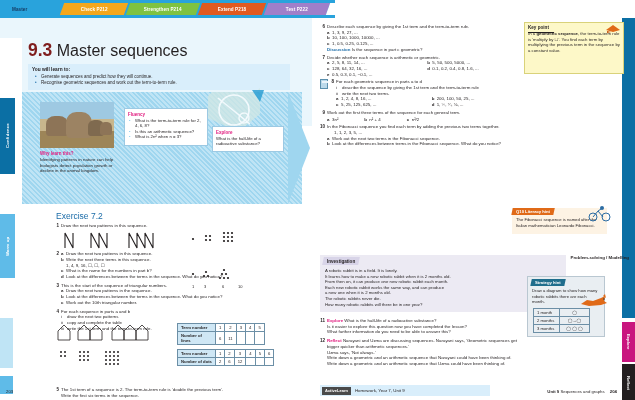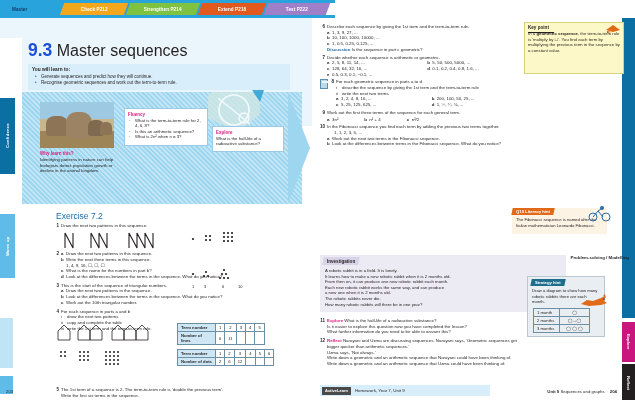--- a/index.html
+++ b/index.html
@@ -43,7 +43,7 @@
   .head-band2 { position:absolute; left:0px; top:0px; width:312px; height:20px; background:#eaf6fc; }
 
   h1.title { position:absolute; left:28px; top:22px; margin:0; font-size:16px; font-weight:normal; color:#231f20; }
-  h1.title .num { color:#1d4ed8; font-weight:bold; font-size:17.5px; }
+  h1.title .num { color:#7f1d1d; font-weight:bold; font-size:17.5px; }
 
   .learn-box {
     position:absolute; left:28px; top:46px; width:262px; height:26px;

